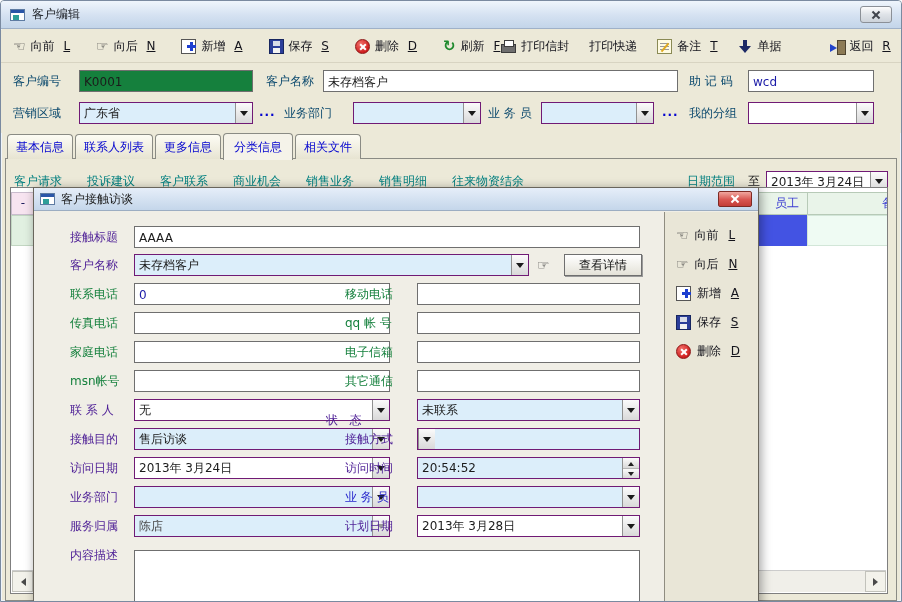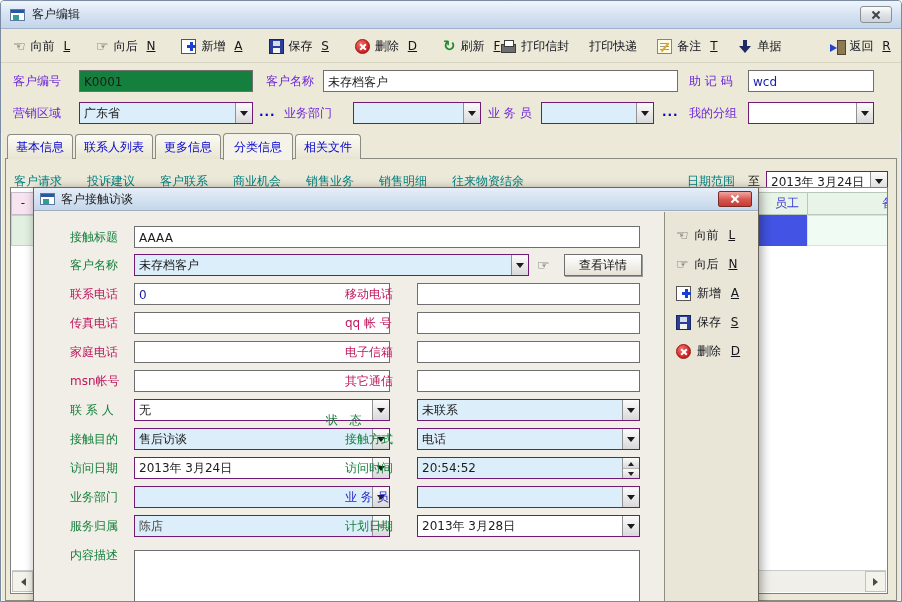--- a/index.html
+++ b/index.html
@@ -52,7 +52,7 @@
   .xmark.white::before,.xmark.white::after{background:#fff;}
   
   .formarea{position:absolute;top:62px;left:0;right:0;height:70px;background:#ece9d8;}
-  .fl{position:absolute;height:22px;line-height:22px;color:#6d28d9;white-space:pre;}
+  .fl{position:absolute;height:22px;line-height:22px;color:#0c4a6e;white-space:pre;}
   .fi{position:absolute;height:22px;line-height:18px;padding:2px 4px;background:#fff;border:1px solid #6f6f6f;overflow:hidden;white-space:pre;}
   .fi.cream{background:#15803d;}
   .vblue{color:#1b1ba8;}

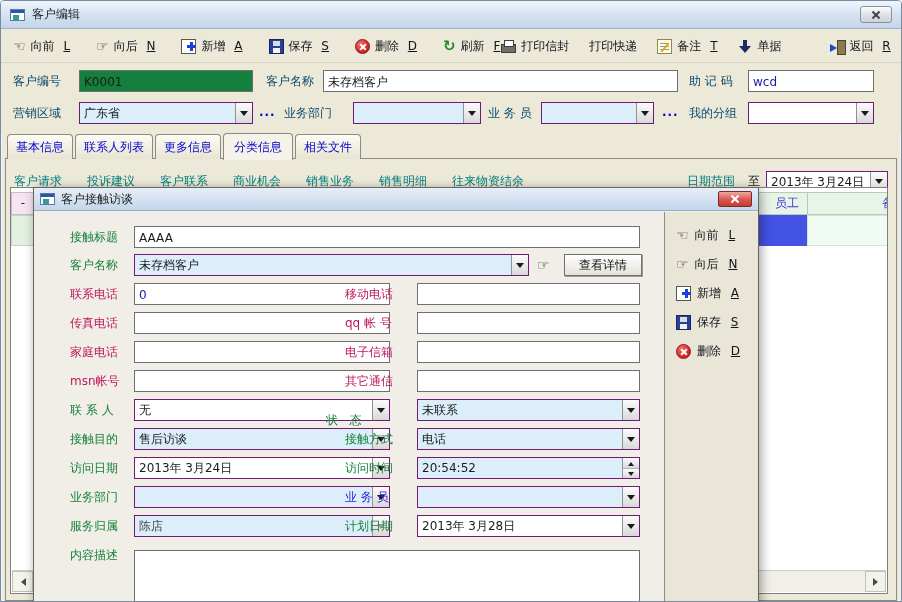--- a/index.html
+++ b/index.html
@@ -97,7 +97,7 @@
           background:linear-gradient(#e6eef9,#c4d6ea);border-bottom:1px solid #9cadc2;}
   .dclose{margin-left:auto;width:34px;height:16px;border:1px solid #7e2a24;border-radius:2px;
           background:linear-gradient(#f0a79f,#d85550 55%,#c33d37);display:flex;align-items:center;justify-content:center;}
-  .dl{position:absolute;height:22px;line-height:22px;color:#15803d;white-space:pre;}
+  .dl{position:absolute;height:22px;line-height:22px;color:#4c1d95;white-space:pre;}
   .dl.teal{color:#be185d;text-align:center;}
   .dl.blue{color:#2626cc;}
   .dbtn{position:absolute;height:22px;border:1px solid #6f6f6f;background:linear-gradient(#ffffff,#e4e2d8);

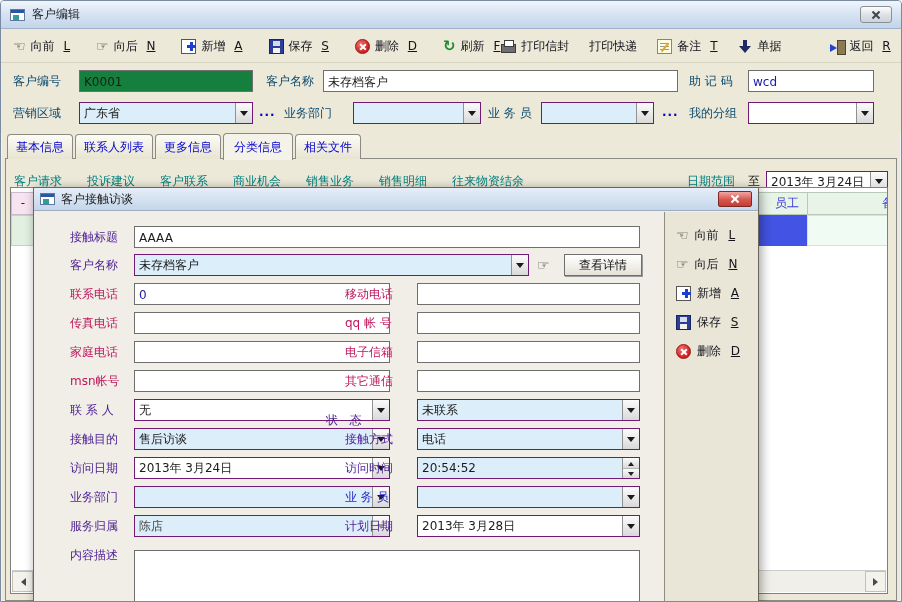--- a/index.html
+++ b/index.html
@@ -98,7 +98,7 @@
   .dclose{margin-left:auto;width:34px;height:16px;border:1px solid #7e2a24;border-radius:2px;
           background:linear-gradient(#f0a79f,#d85550 55%,#c33d37);display:flex;align-items:center;justify-content:center;}
   .dl{position:absolute;height:22px;line-height:22px;color:#4c1d95;white-space:pre;}
-  .dl.teal{color:#be185d;text-align:center;}
+  .dl.teal{color:#15803d;text-align:center;}
   .dl.blue{color:#2626cc;}
   .dbtn{position:absolute;height:22px;border:1px solid #6f6f6f;background:linear-gradient(#ffffff,#e4e2d8);
         display:flex;align-items:center;justify-content:center;color:#111;box-shadow:1px 1px 0 #9a9a9a;}

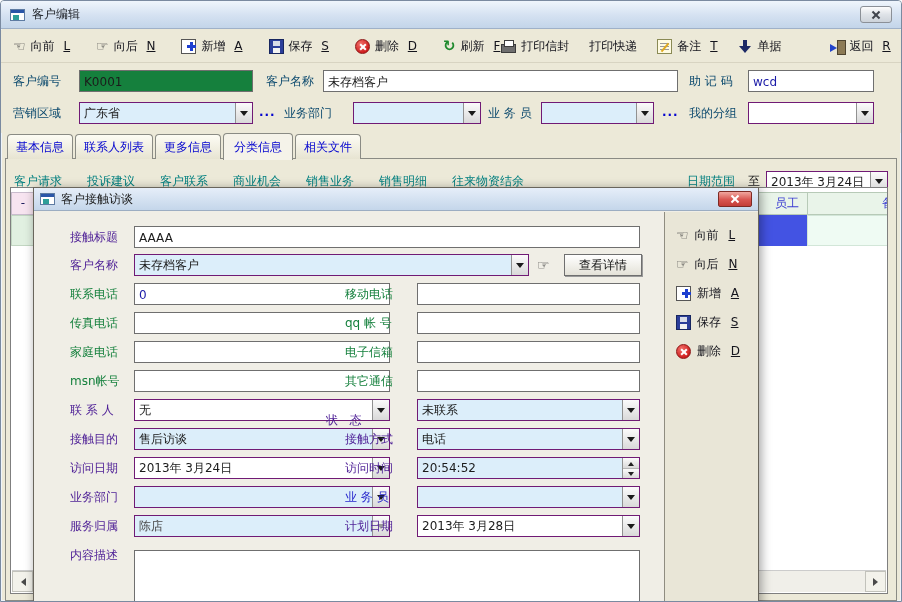--- a/index.html
+++ b/index.html
@@ -291,7 +291,6 @@
     </div>
     <span class="dl" style="left:311px;top:240px;">接触方式</span>
     <div class="dd blue" style="left:383px;top:240px;width:223px;">
-      <span class="dd-val">电话</span>
       <span class="dd-a">
           <i></i>
         </span>

